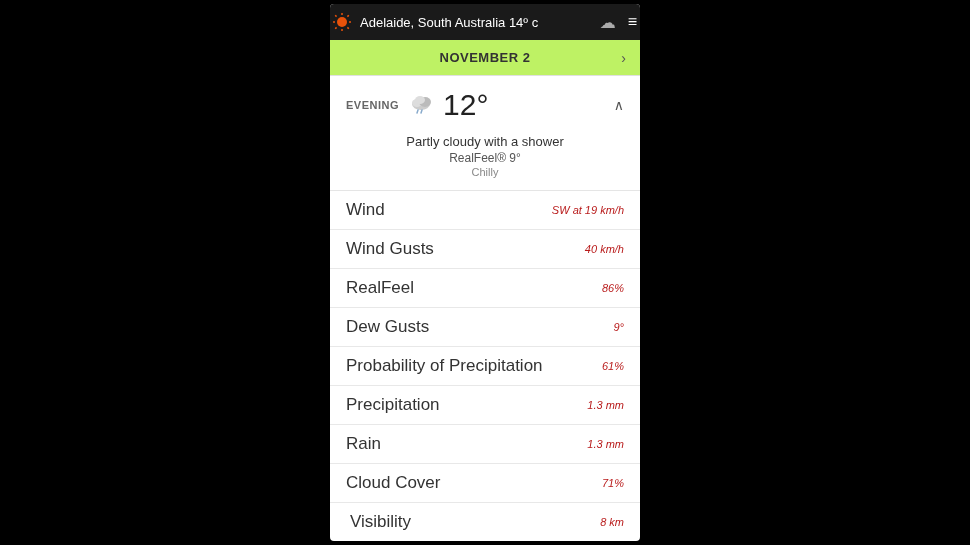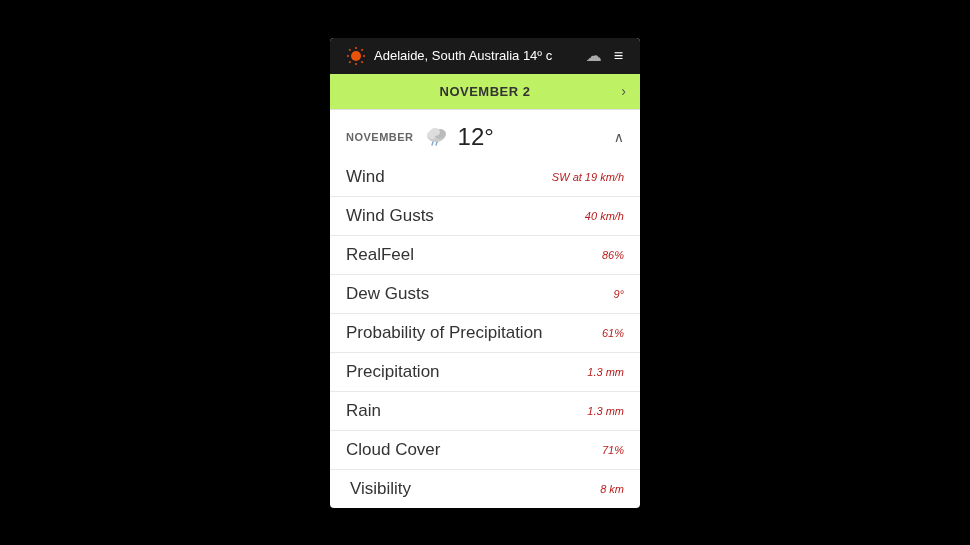--- a/index.html
+++ b/index.html
@@ -27,7 +27,7 @@
       background: #1a1a1a;
       display: flex;
       align-items: center;
-      padding: 0 16px;
+      padding: 0 2px;
       height: 36px;
       gap: 8px;
     }

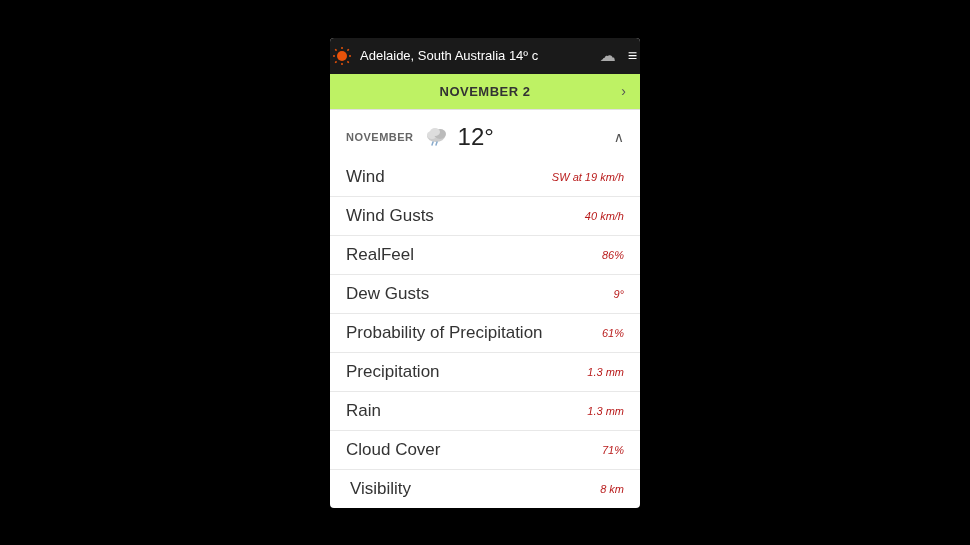--- a/index.html
+++ b/index.html
@@ -187,7 +187,7 @@
 
   <div class="evening-header">
     <div class="evening-left">
-      <span class="evening-label">NOVEMBER</span>
+      <span class="evening-label">EVENING</span>
 
       <span class="evening-icon">
         <svg width="28" height="24" viewBox="0 0 28 24">

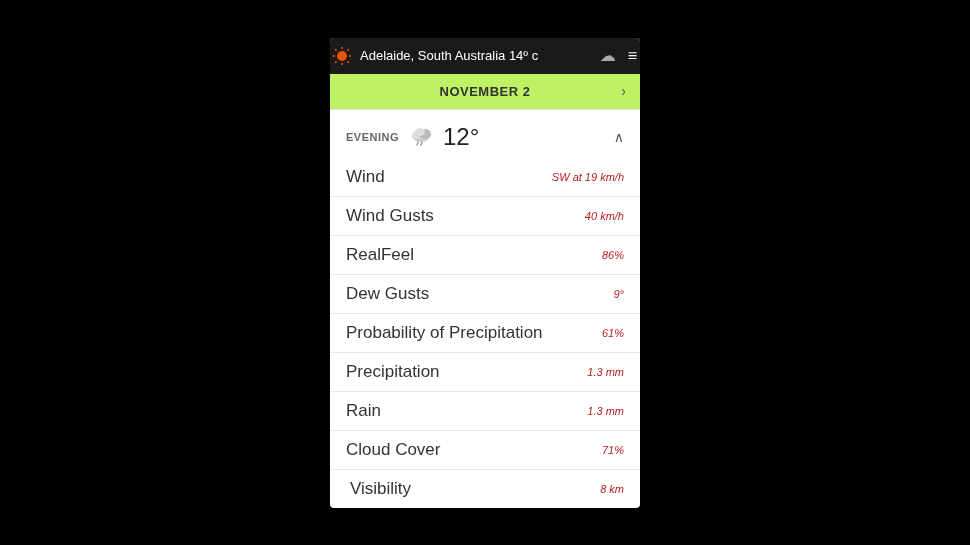--- a/index.html
+++ b/index.html
@@ -98,7 +98,7 @@
       font-size: 22px;
     }
     .evening-temp {
-      font-size: 24px;
+      font-size: 30px;
       font-weight: 400;
       color: #222;
     }

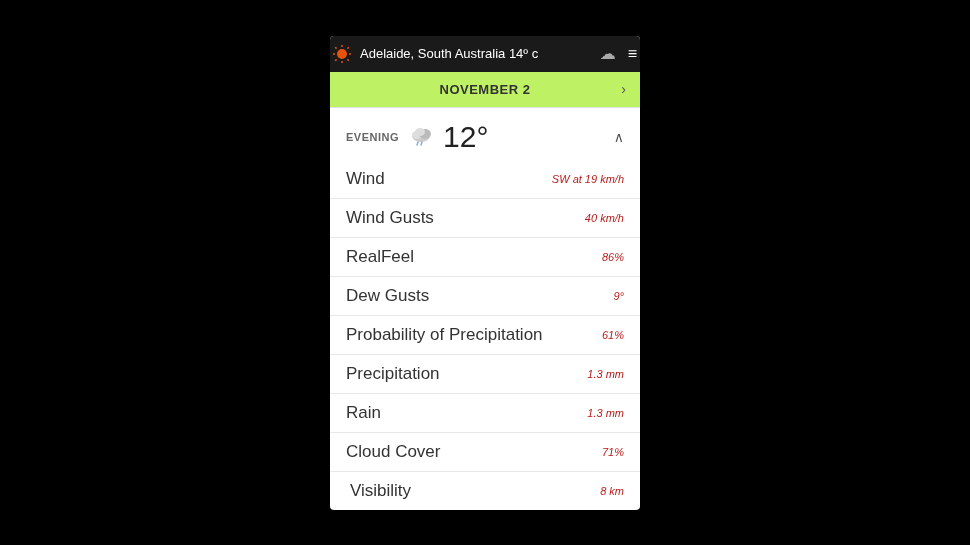--- a/index.html
+++ b/index.html
@@ -207,6 +207,11 @@
     <span class="evening-chevron-up">∧</span>
   </div>
 
+  <div class="description-block">
+    <div class="description-main">Partly cloudy with a shower</div>
+    <div class="description-realfeel">RealFeel® 9°</div>
+    <div class="description-chill">Chilly</div>
+  </div>
 
   <div class="data-rows" id="data-rows-container">
   <div class="data-row">

